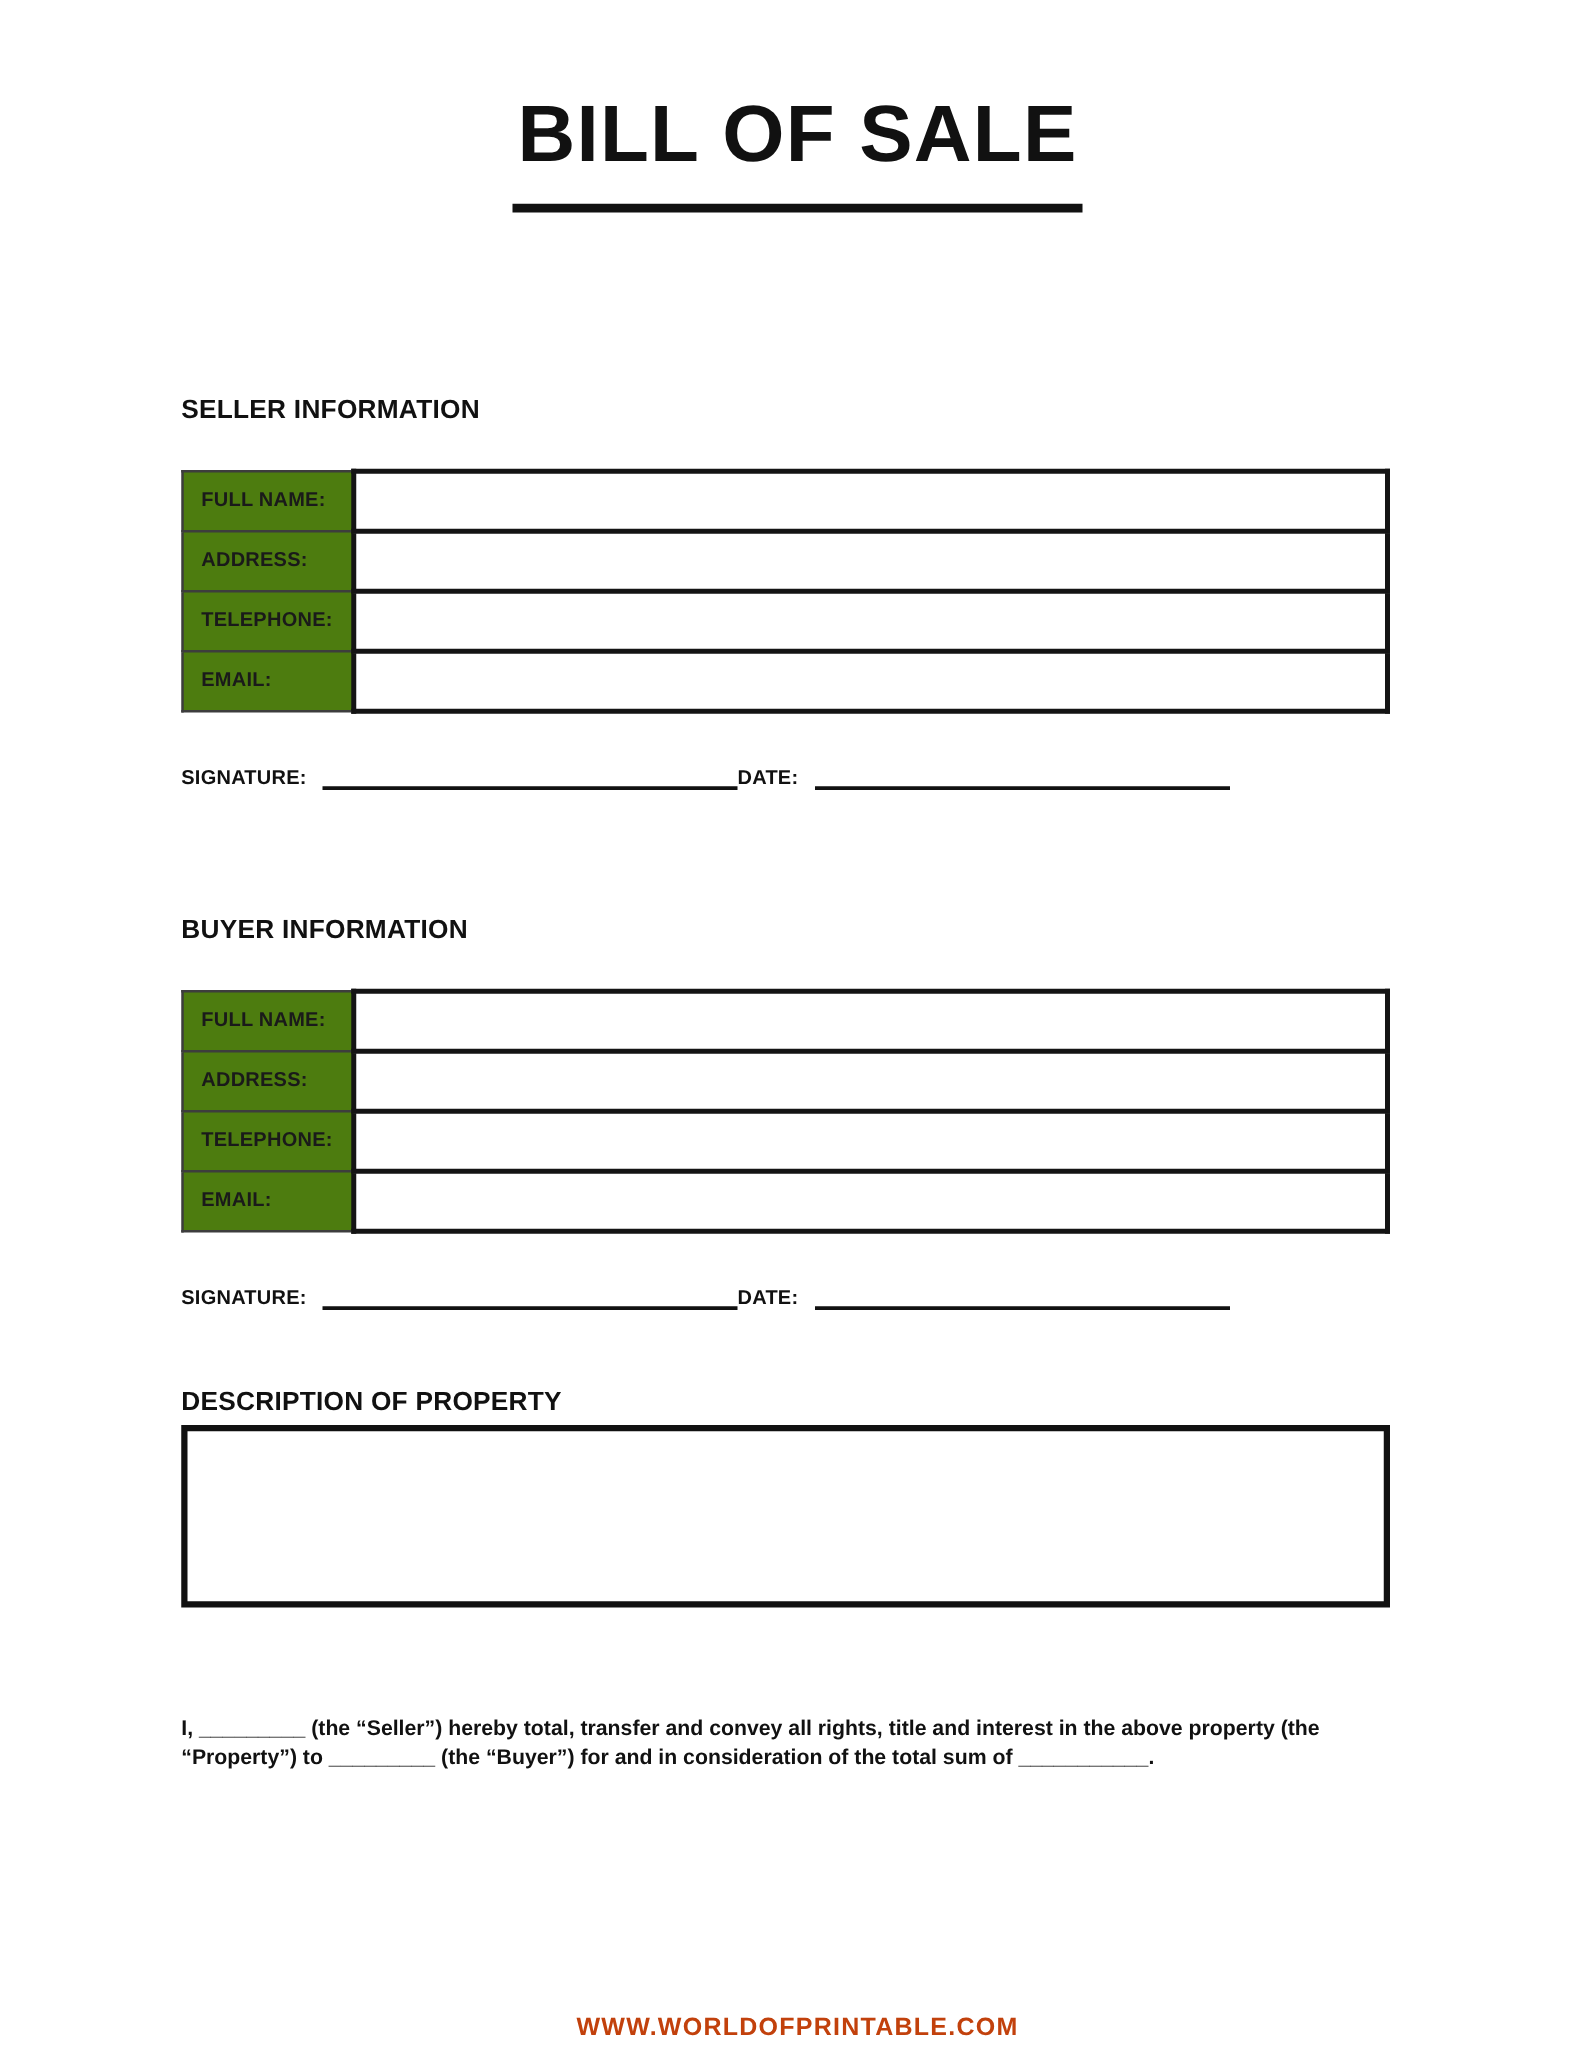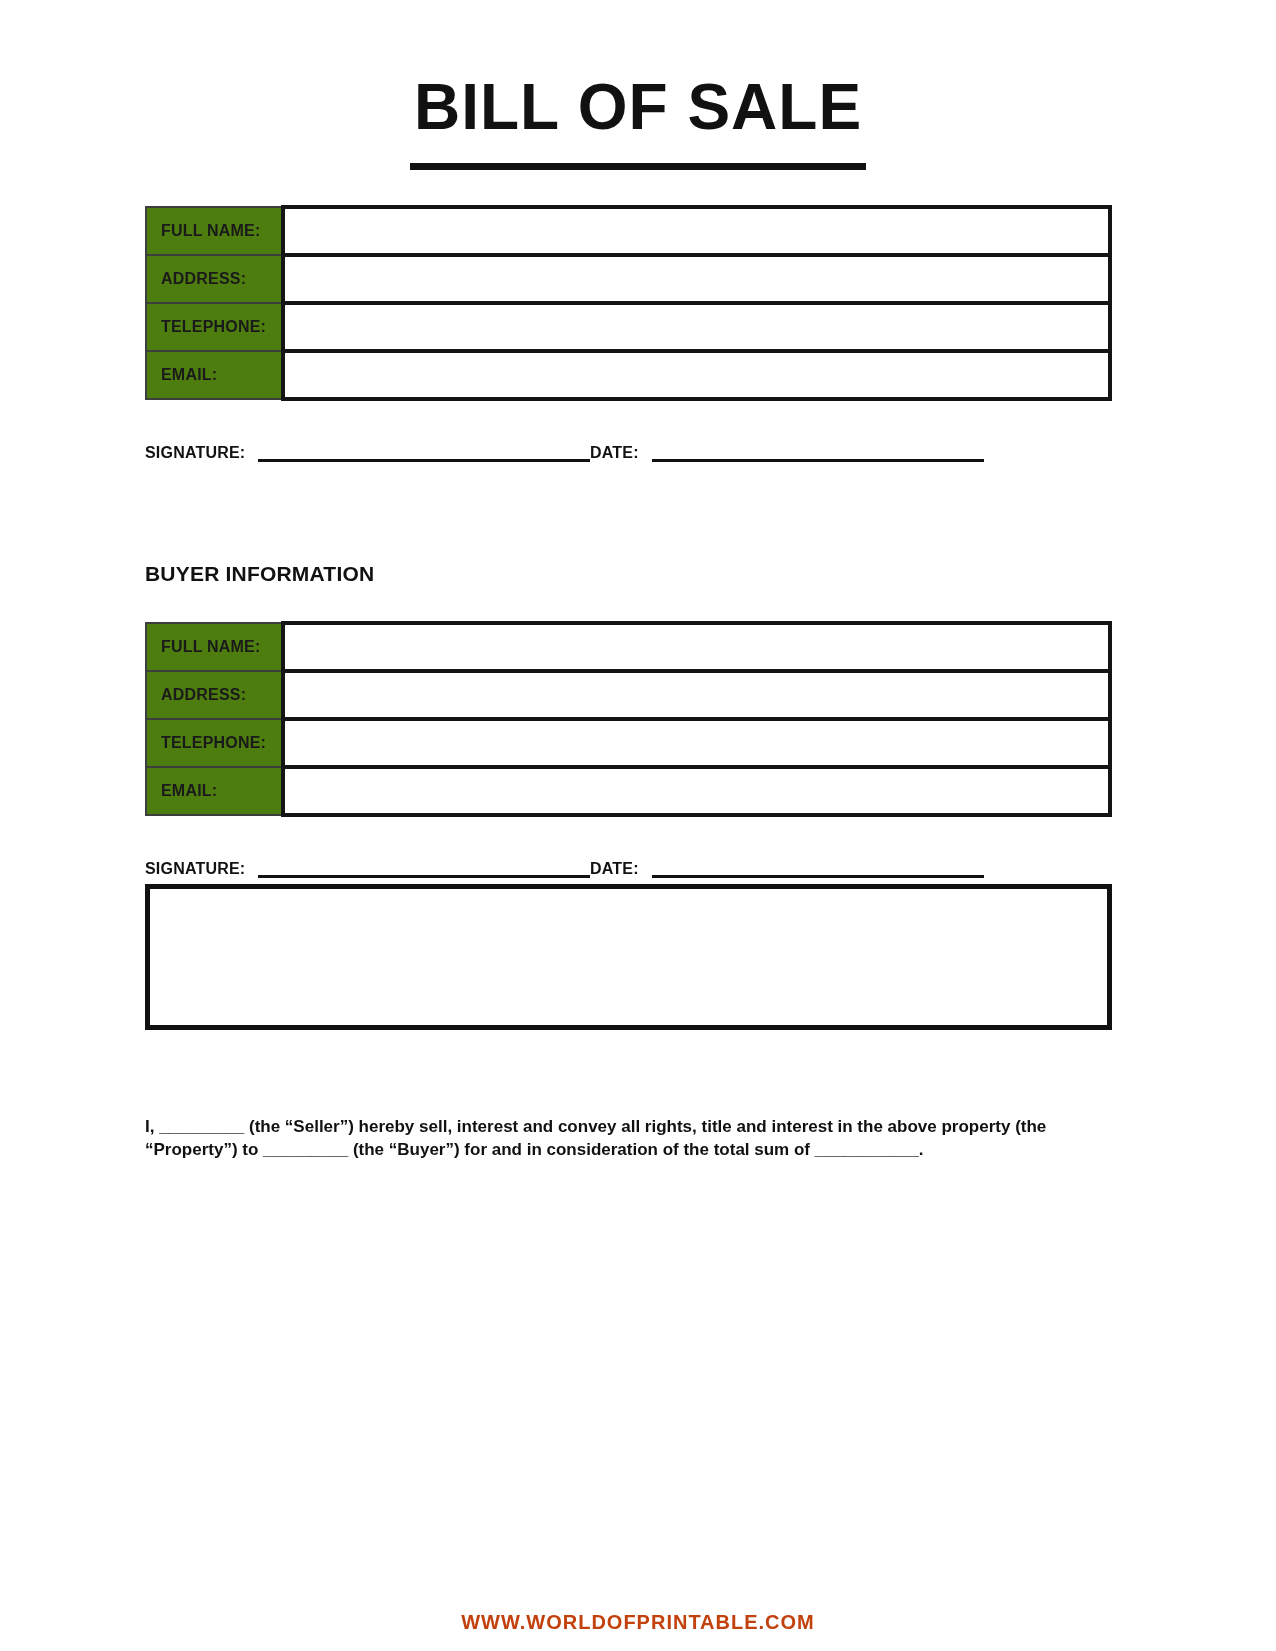--- a/index.html
+++ b/index.html
@@ -130,6 +130,7 @@
 
   <div class="content">
 
+    <h2 class="section-heading seller-heading">SELLER INFORMATION</h2>
 
     <table class="info-table">
       <tbody>

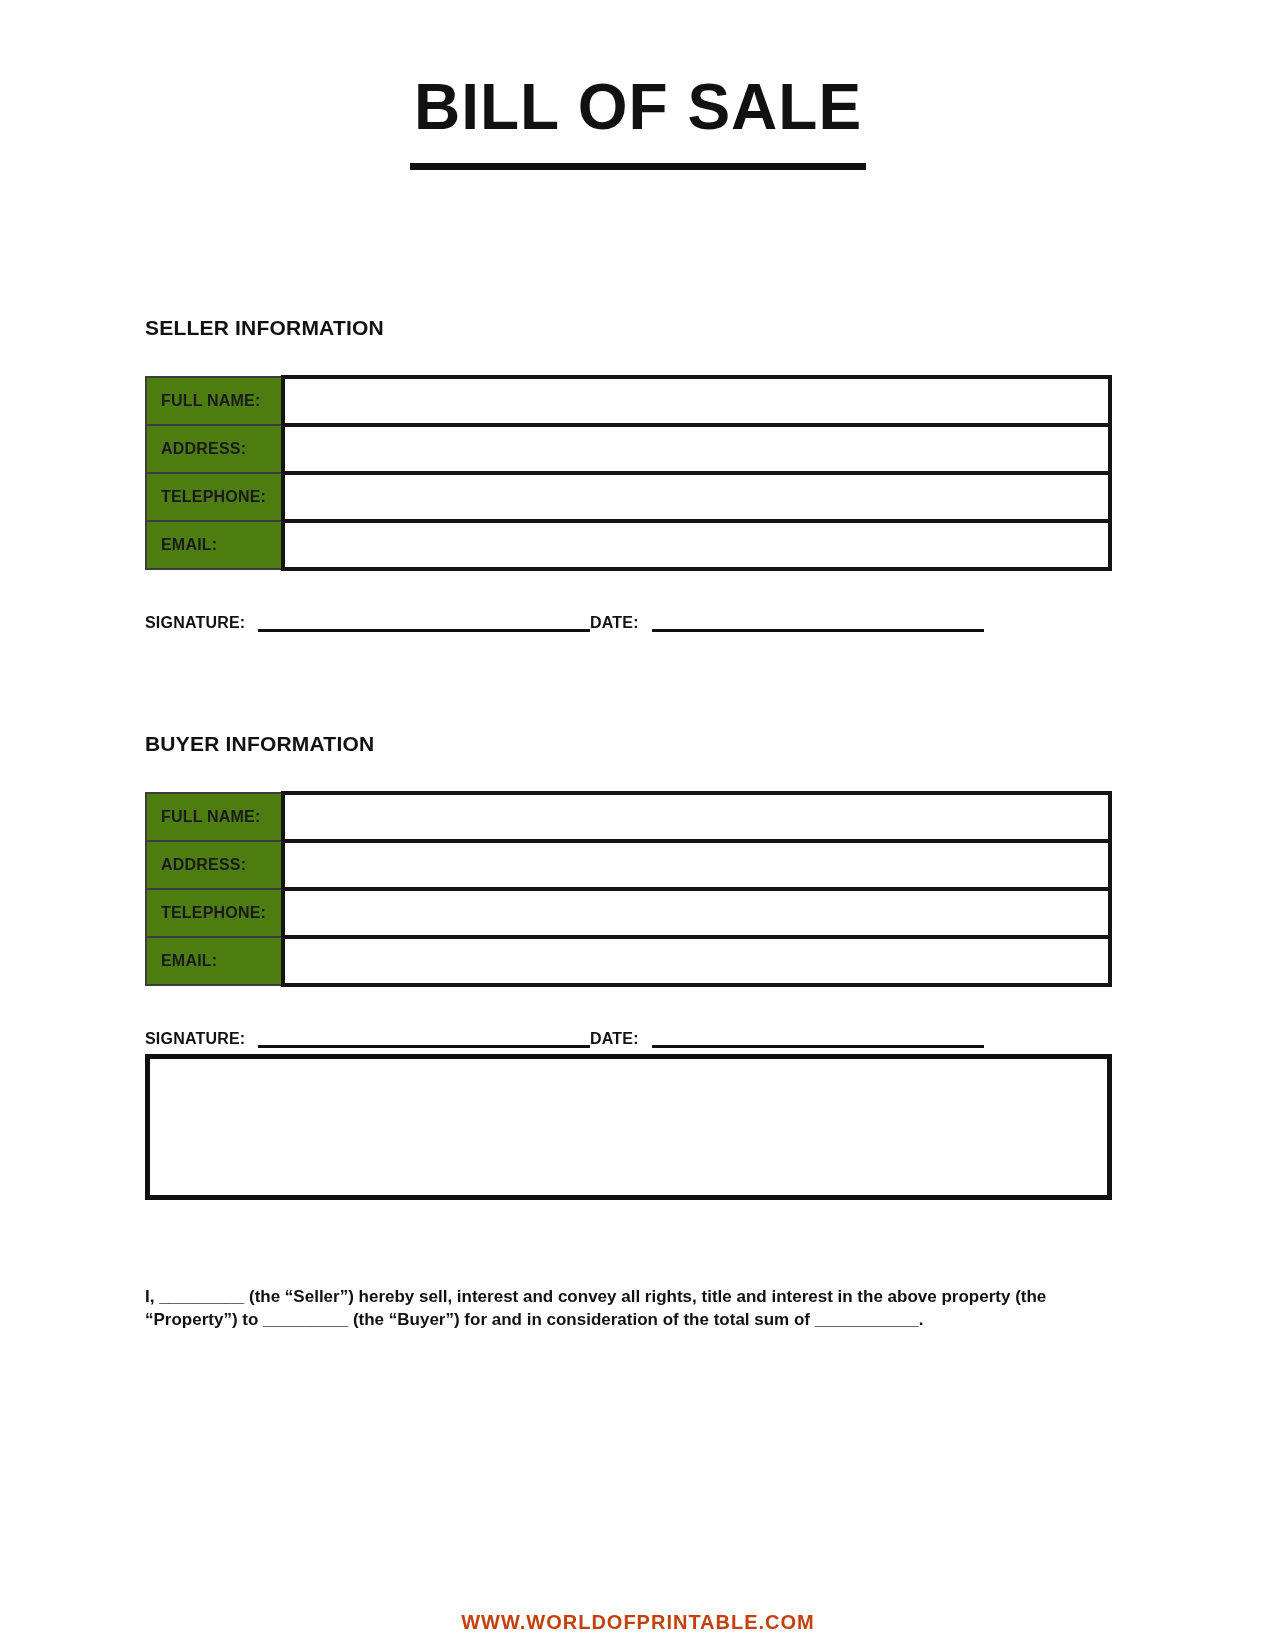--- a/index.html
+++ b/index.html
@@ -198,6 +198,7 @@
       </div>
     </div>
 
+    <h2 class="section-heading property-heading">DESCRIPTION OF PROPERTY</h2>
 
     <div class="property-box"></div>
 

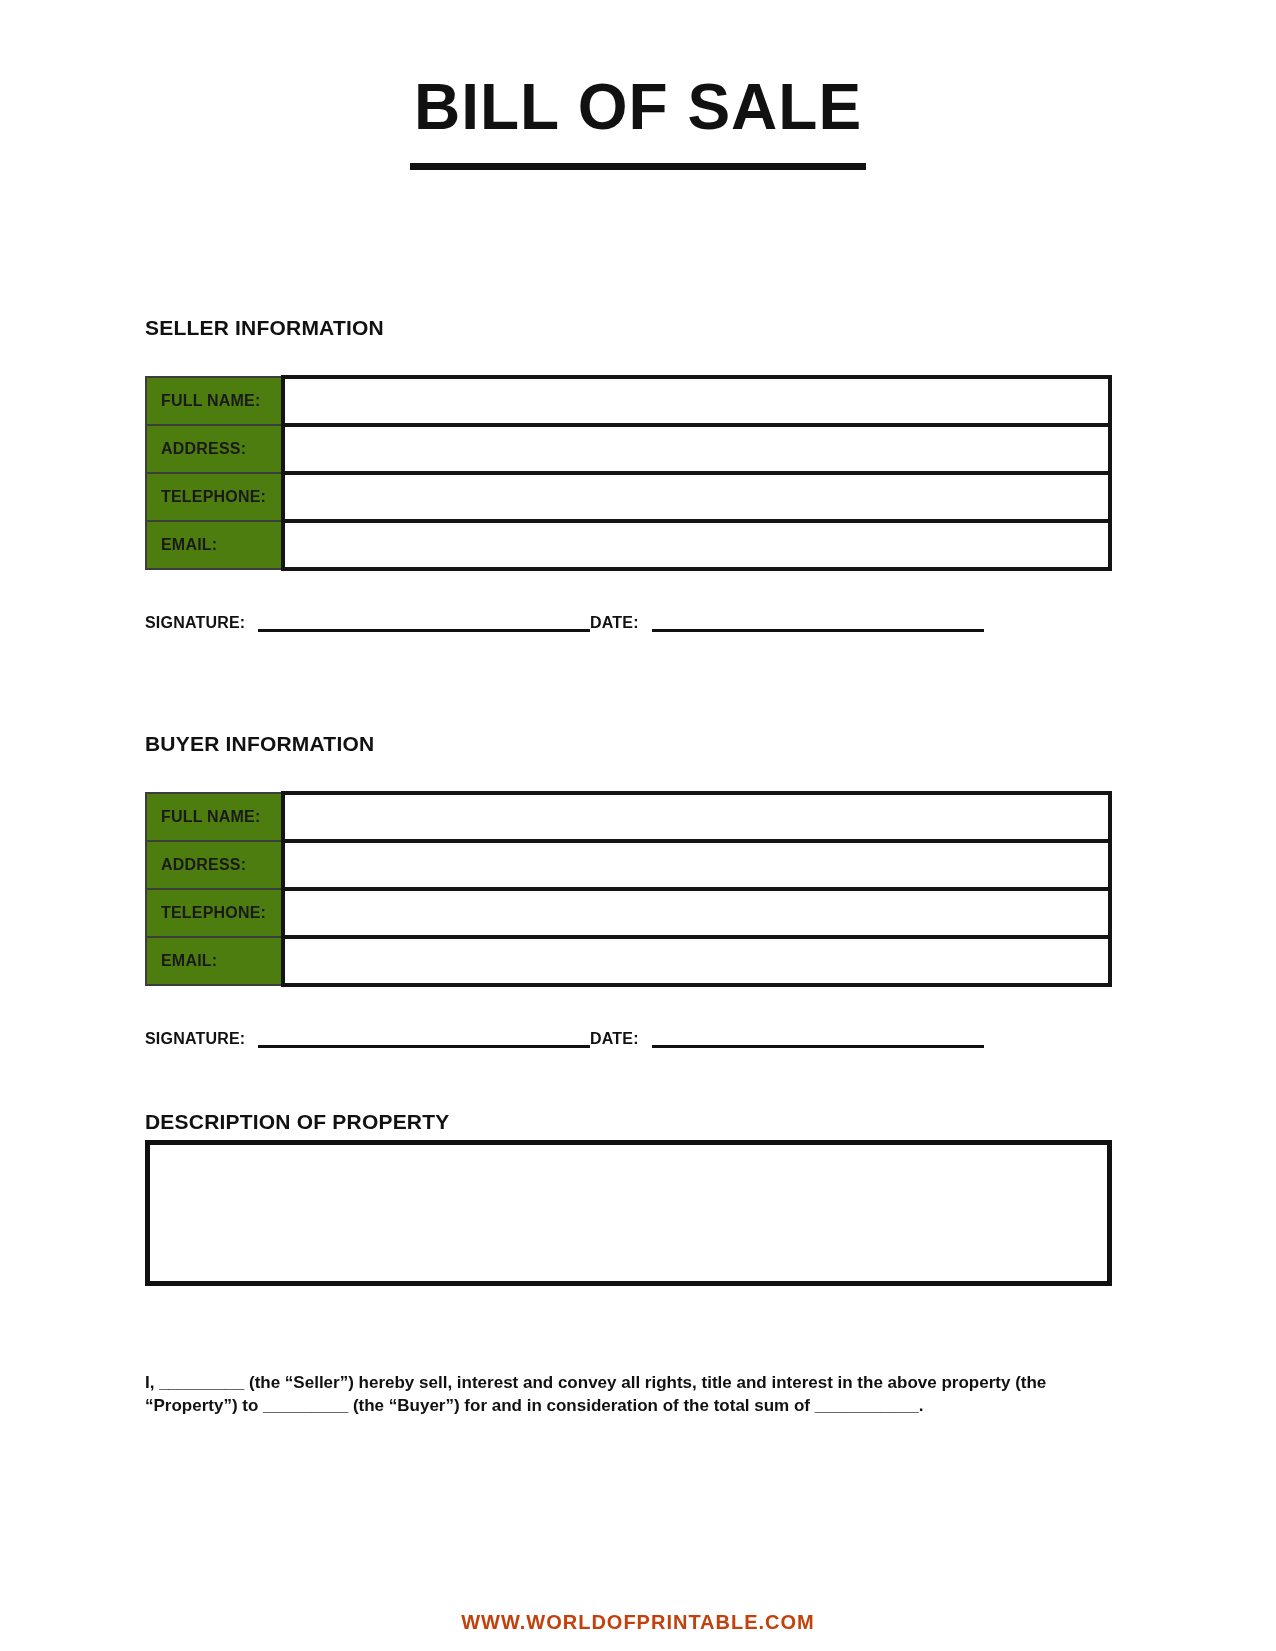--- a/index.html
+++ b/index.html
@@ -202,7 +202,7 @@
 
     <div class="property-box"></div>
 
-    <p class="declaration">I, _________ (the “Seller”) hereby sell, interest and convey all rights, title and interest in the above property (the “Property”) to _________  (the “Buyer”) for and in consideration of the total sum of ___________.</p>
+    <p class="declaration">I, _________ (the “Seller”) hereby total, transfer and convey all rights, title and interest in the above property (the “Property”) to _________  (the “Buyer”) for and in consideration of the total sum of ___________.</p>
 
   </div>
 

